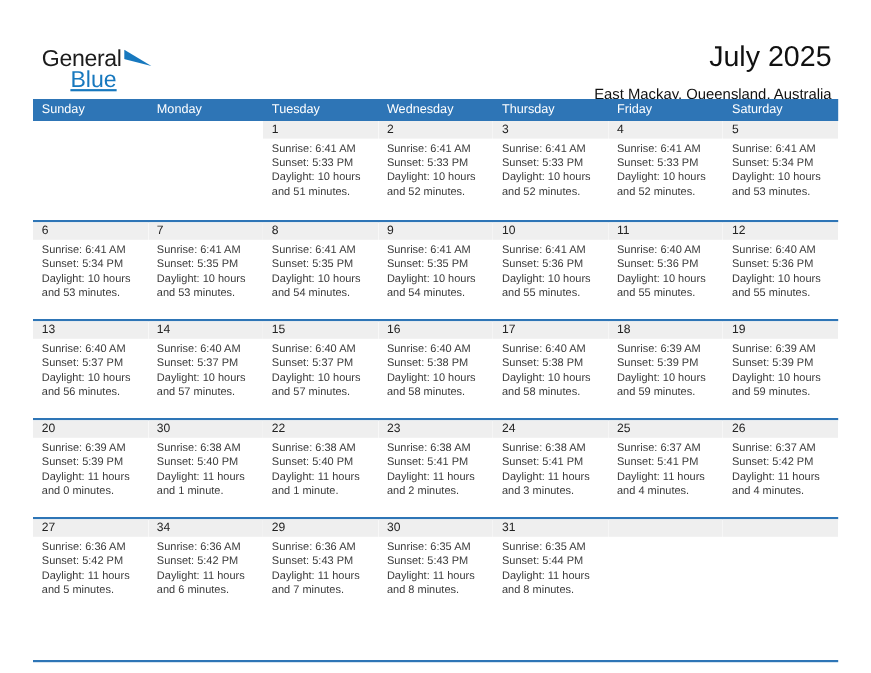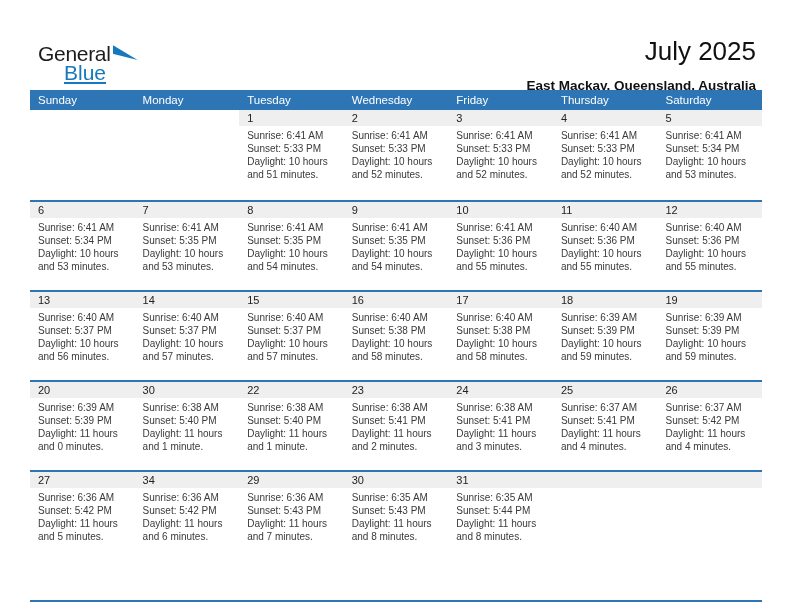--- a/index.html
+++ b/index.html
@@ -23,7 +23,7 @@
   .logo-blue { font-size: 21px; color: #1778be; margin-left: 26px; margin-top: -5px; text-decoration: underline; }
   
   .title { position: absolute; top: 36px; right: 36px; font-size: 26px; color: #111111; }
-  .subtitle { position: absolute; top: 78px; right: 36px; font-size: 13.5px; font-weight: bold; color: #111111; text-align: center; }
+  .subtitle { position: absolute; top: 78px; right: 36px; font-size: 13.5px; font-weight: normal; color: #111111; text-align: center; }
   
   .calendar { position: absolute; left: 30px; top: 90px; width: 732px; }
   .cal-head { display: flex; background: #2e75b6; height: 20px; }

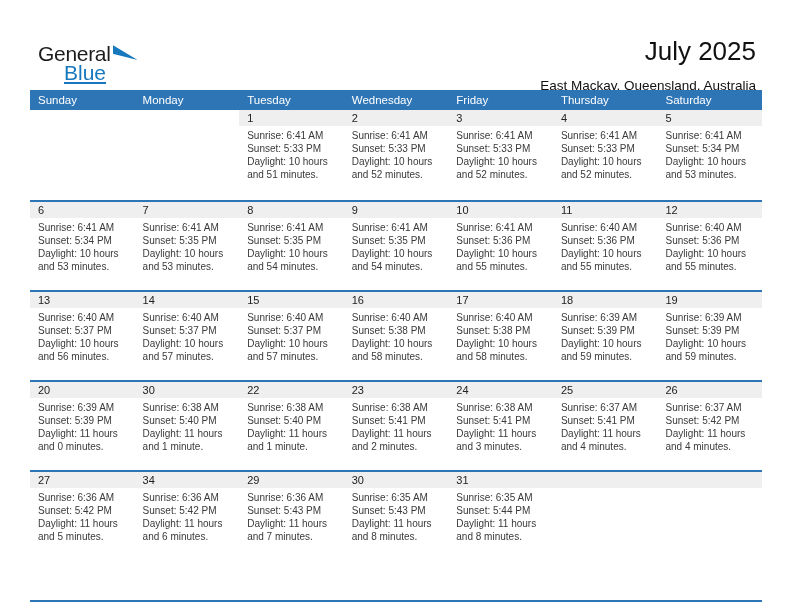--- a/index.html
+++ b/index.html
@@ -58,8 +58,8 @@
         <div class="day-head">Monday</div>
         <div class="day-head">Tuesday</div>
         <div class="day-head">Wednesday</div>
+        <div class="day-head">Thursday</div>
         <div class="day-head">Friday</div>
-        <div class="day-head">Thursday</div>
         <div class="day-head">Saturday</div>
       </div>
     <div id="cal-body">

